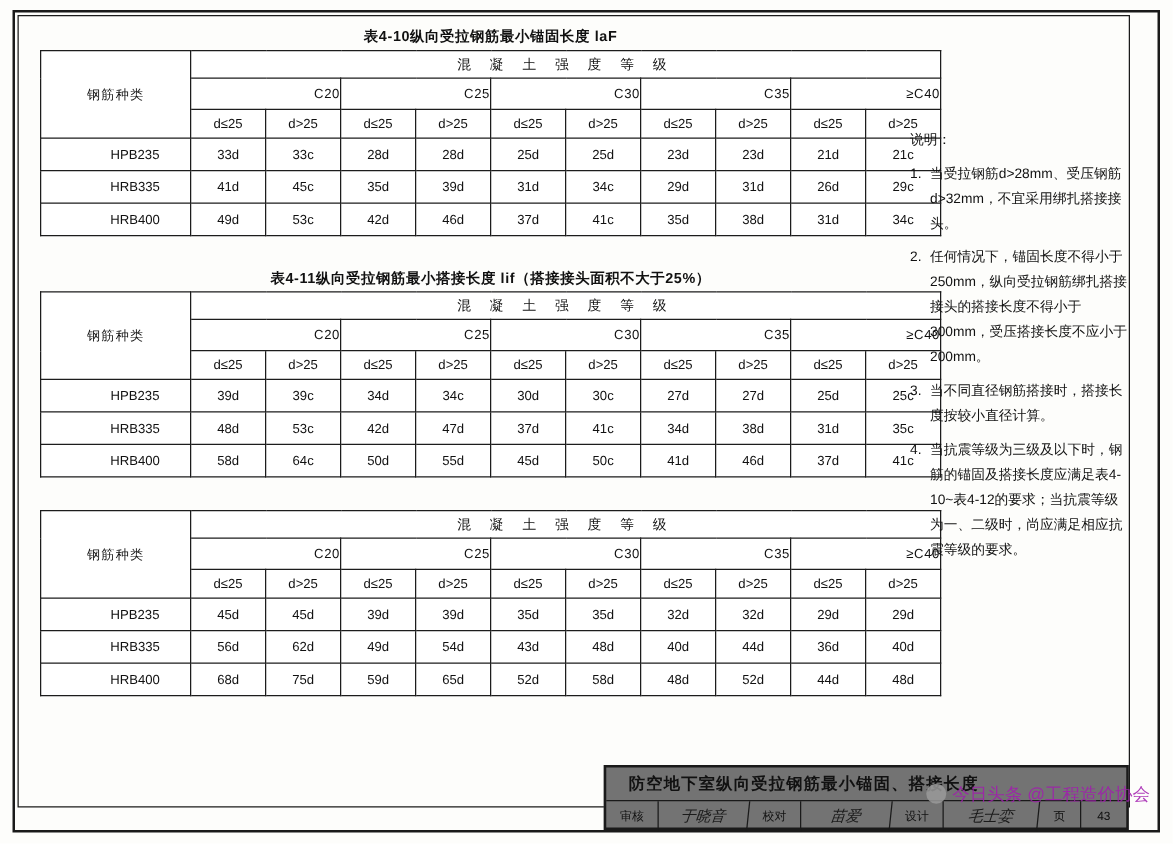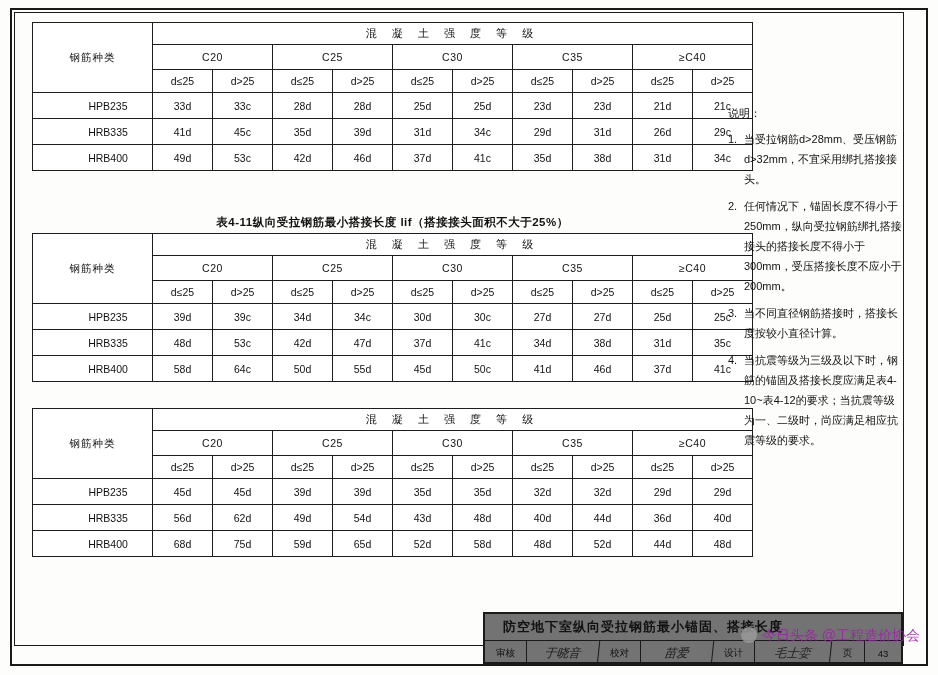--- a/index.html
+++ b/index.html
@@ -200,6 +200,7 @@
   <div class="frame-inner"></div>
 
   <div class="block" style="left:32px; top:22px;">
+    <div class="block-title">表4-10纵向受拉钢筋最小锚固长度 laF</div>
     <table class="reb">
       <colgroup>
         <col style="width:88px">

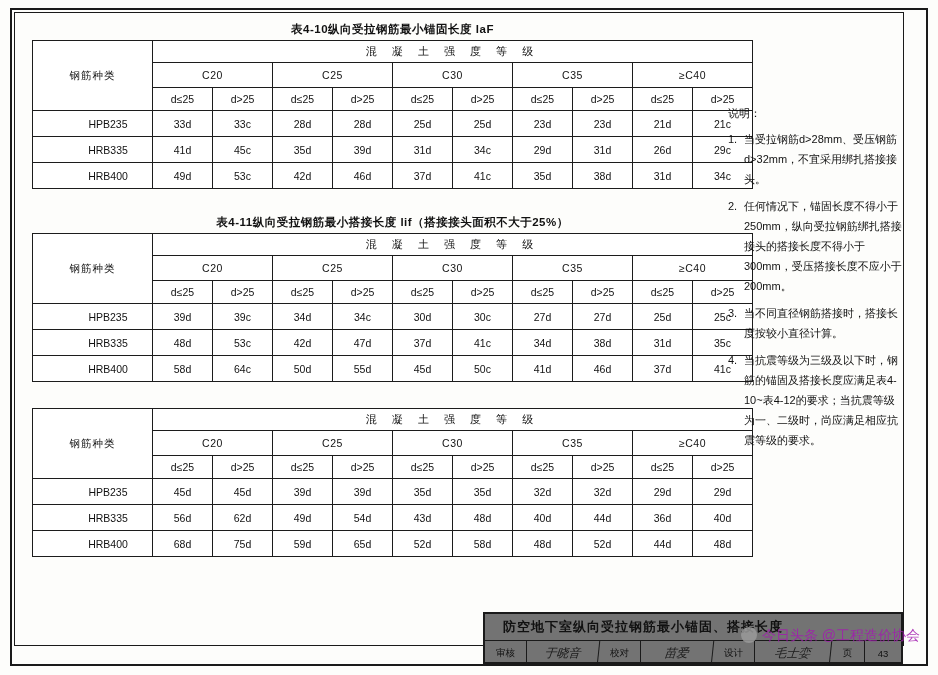--- a/index.html
+++ b/index.html
@@ -91,7 +91,7 @@
     font-size: 11px;
   }
   tr.r-h1 td { height: 21px; }
-  tr.r-h2 td { height: 24px; }
+  tr.r-h2 td { height: 24px; text-align: right; }
   tr.r-h3 td { height: 22px; }
   tr.r-data td { height: 25px; }
 

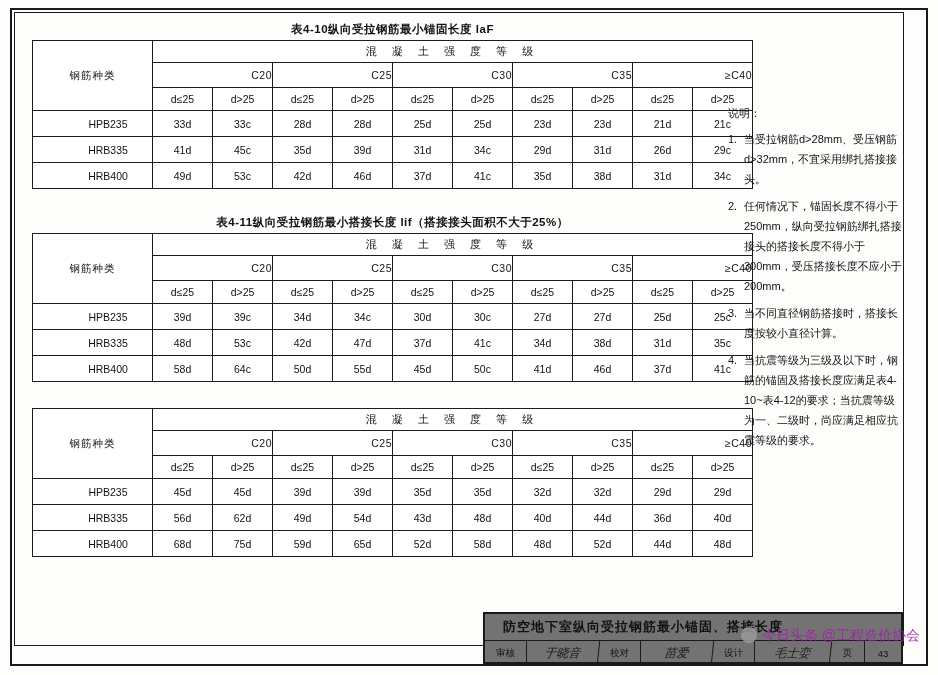--- a/index.html
+++ b/index.html
@@ -107,6 +107,7 @@
   }
   .notes .n-title {
     margin-bottom: 6px;
+    font-family: Liberation Mono, monospace;
   }
   .notes ol {
     margin: 0;

